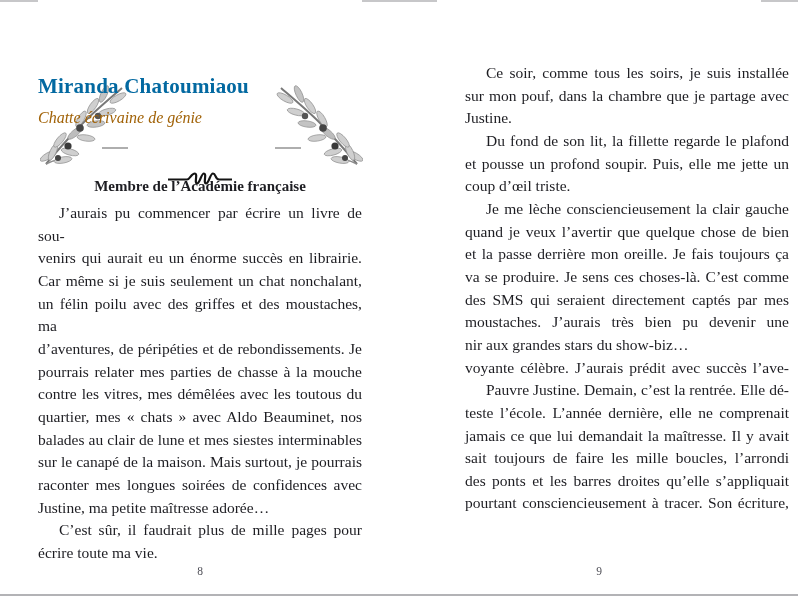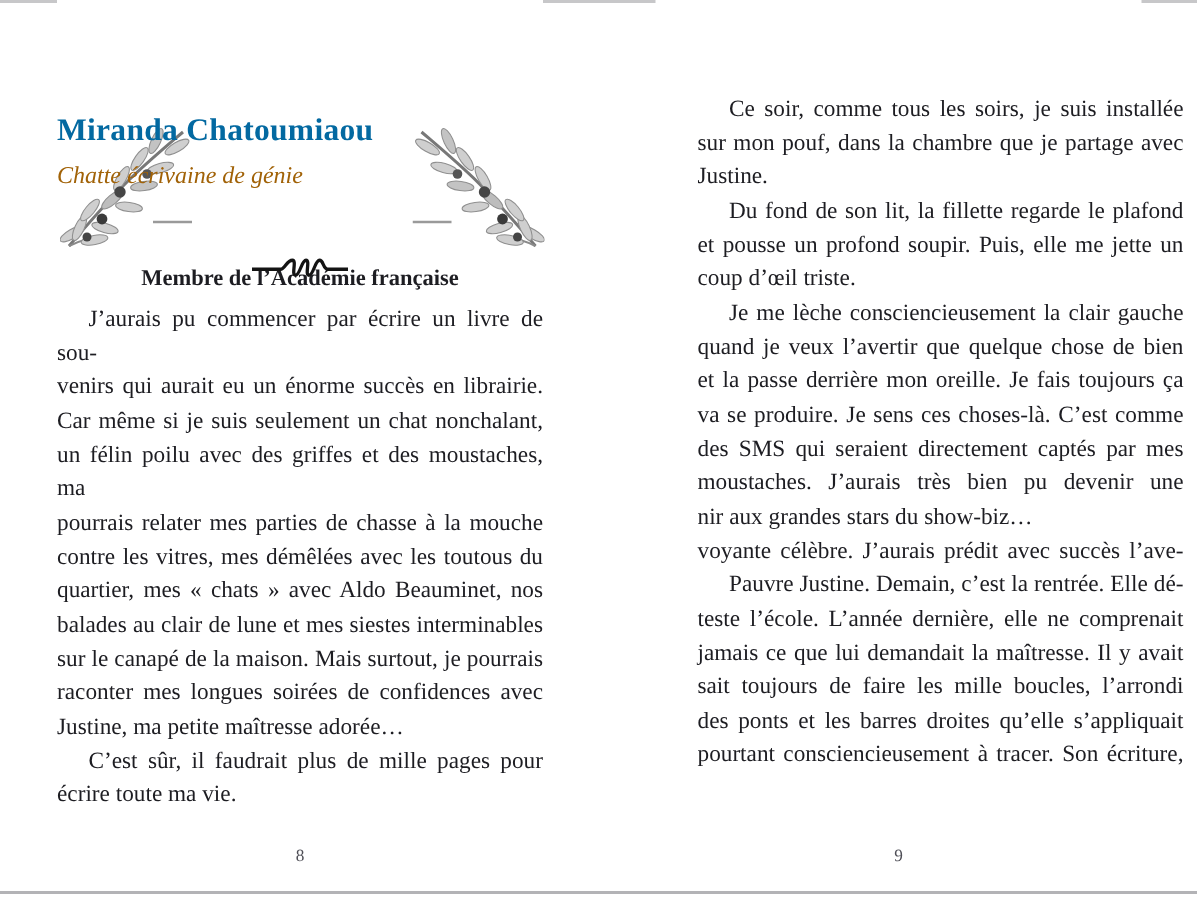--- a/index.html
+++ b/index.html
@@ -132,6 +132,7 @@
       <div class="line">venirs qui aurait eu un énorme succès en librairie.</div>
       <div class="line">Car même si je suis seulement un chat nonchalant,</div>
       <div class="line">un félin poilu avec des griffes et des moustaches, ma</div>
+      <div class="line">d’aventures, de péripéties et de rebondissements. Je</div>
       <div class="line">pourrais relater mes parties de chasse à la mouche</div>
       <div class="line">contre les vitres, mes démêlées avec les toutous du</div>
       <div class="line">quartier, mes « chats » avec Aldo Beauminet, nos</div>

